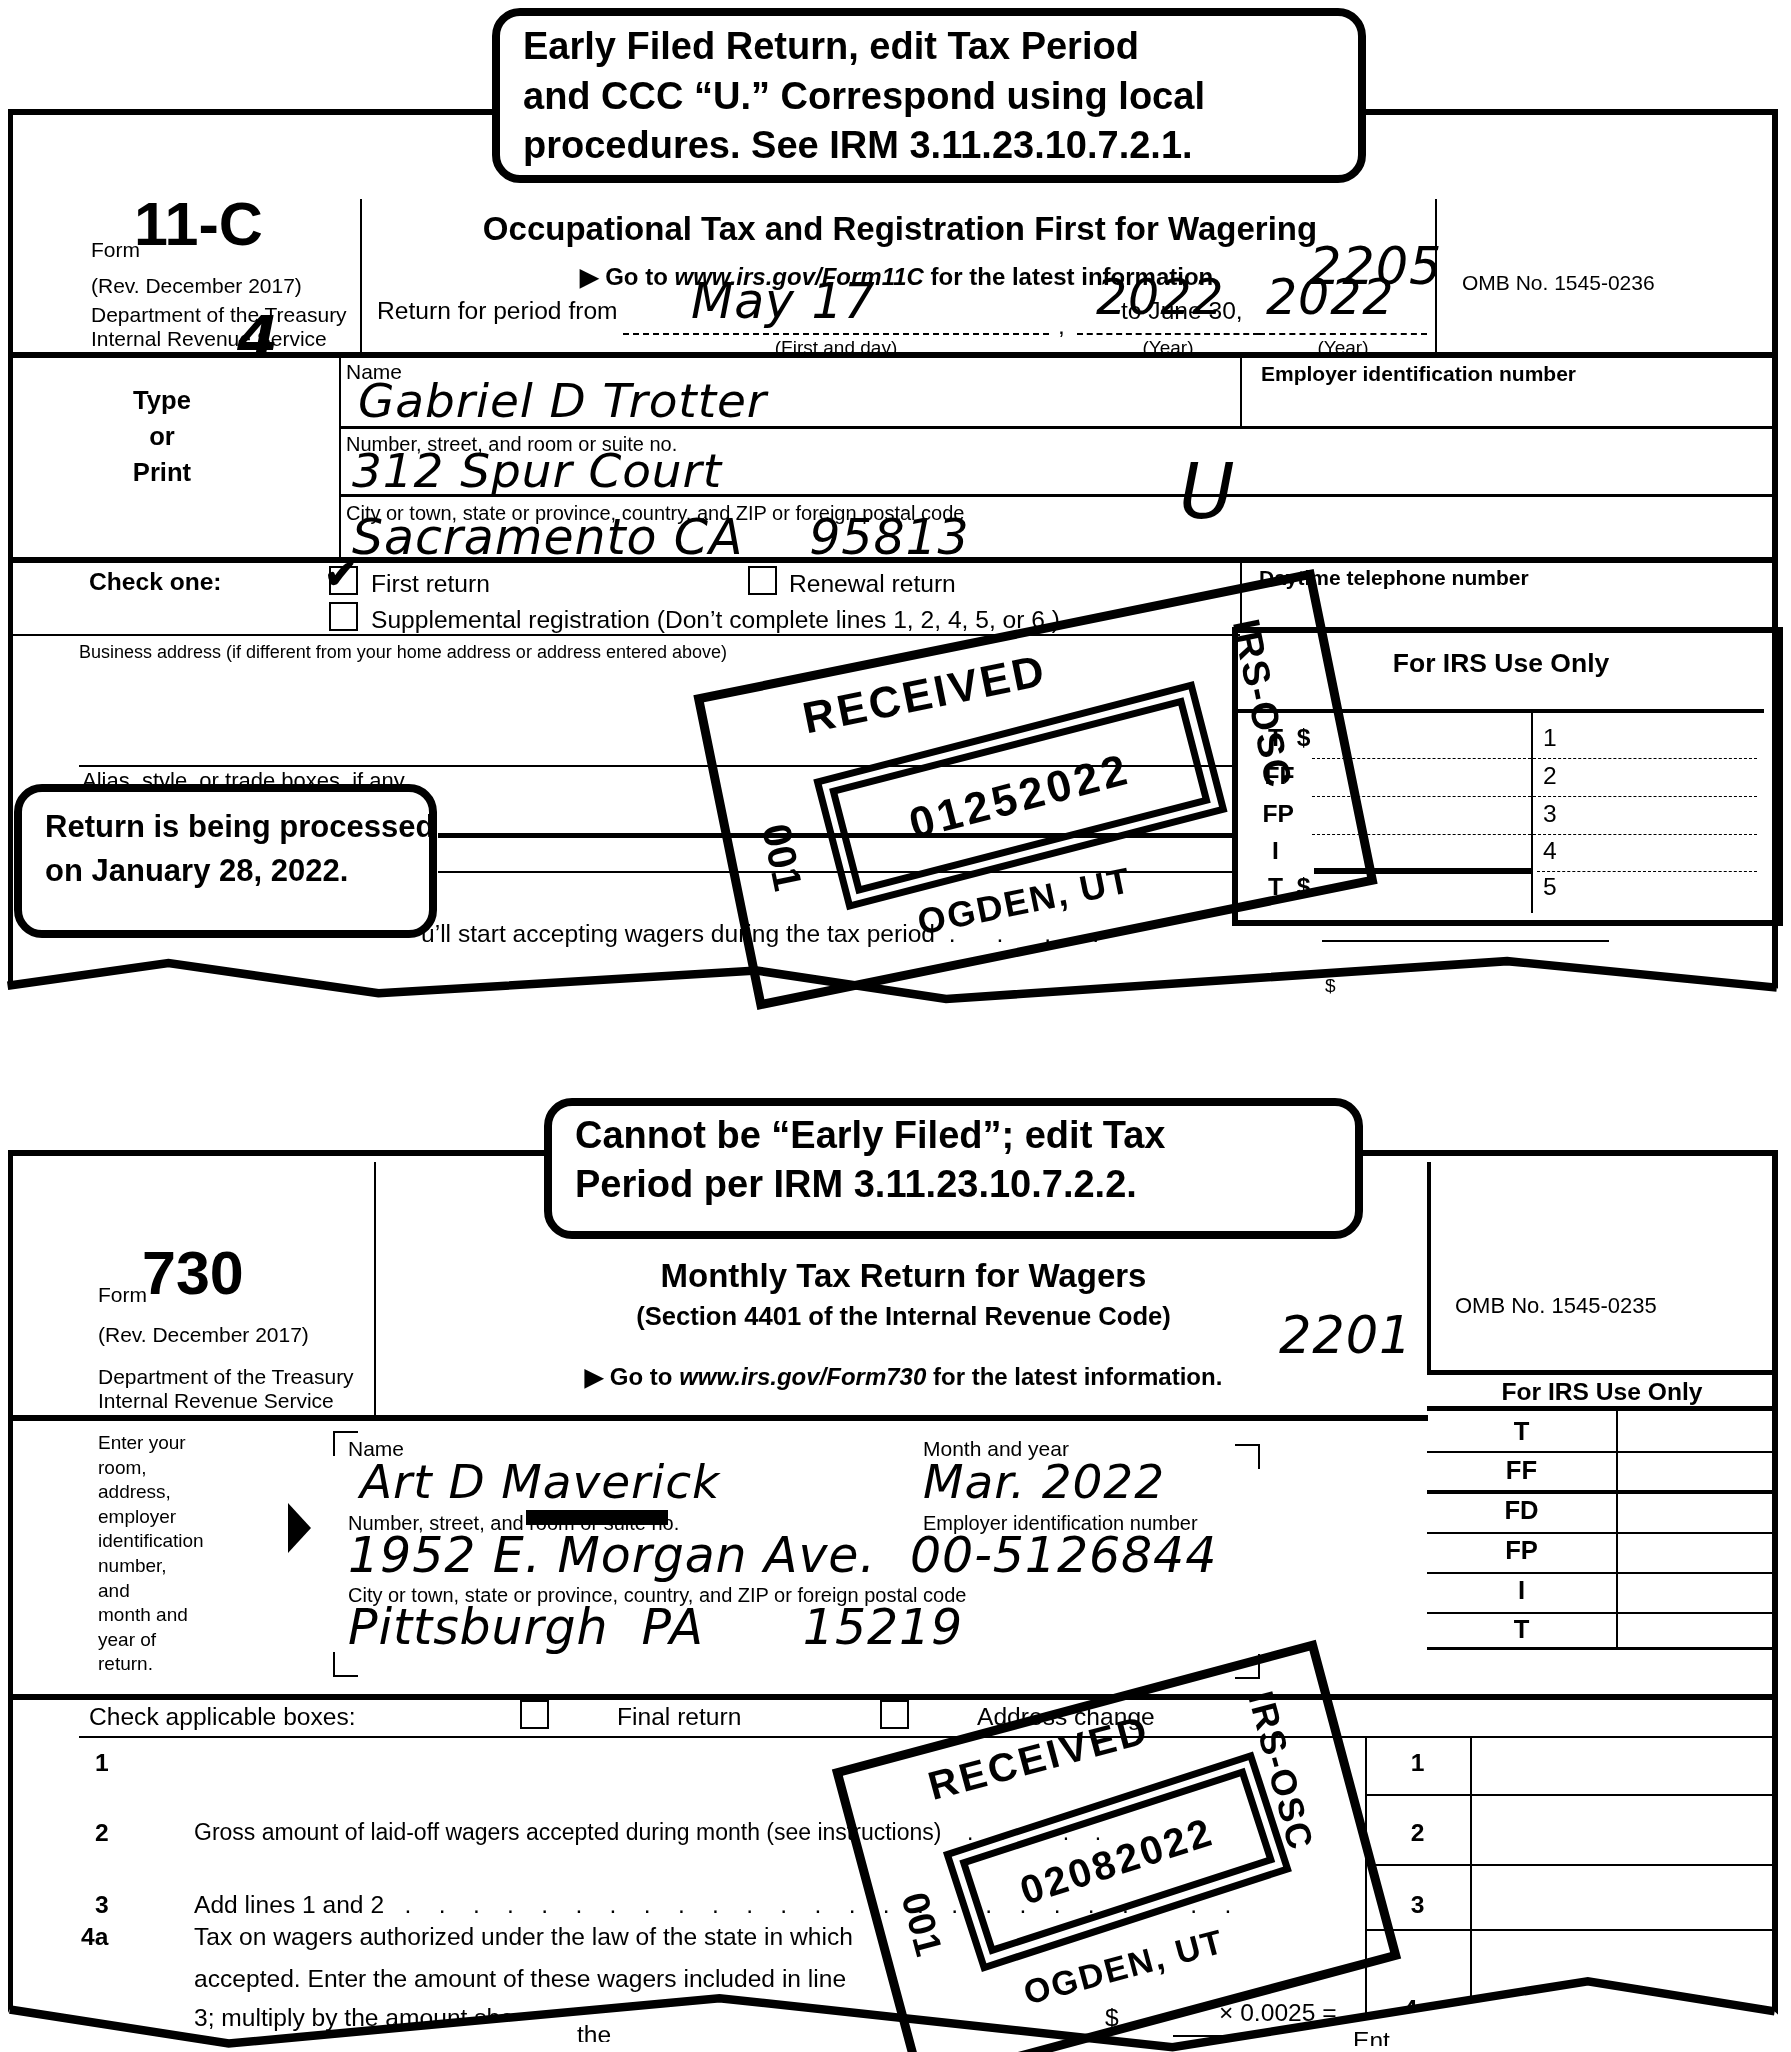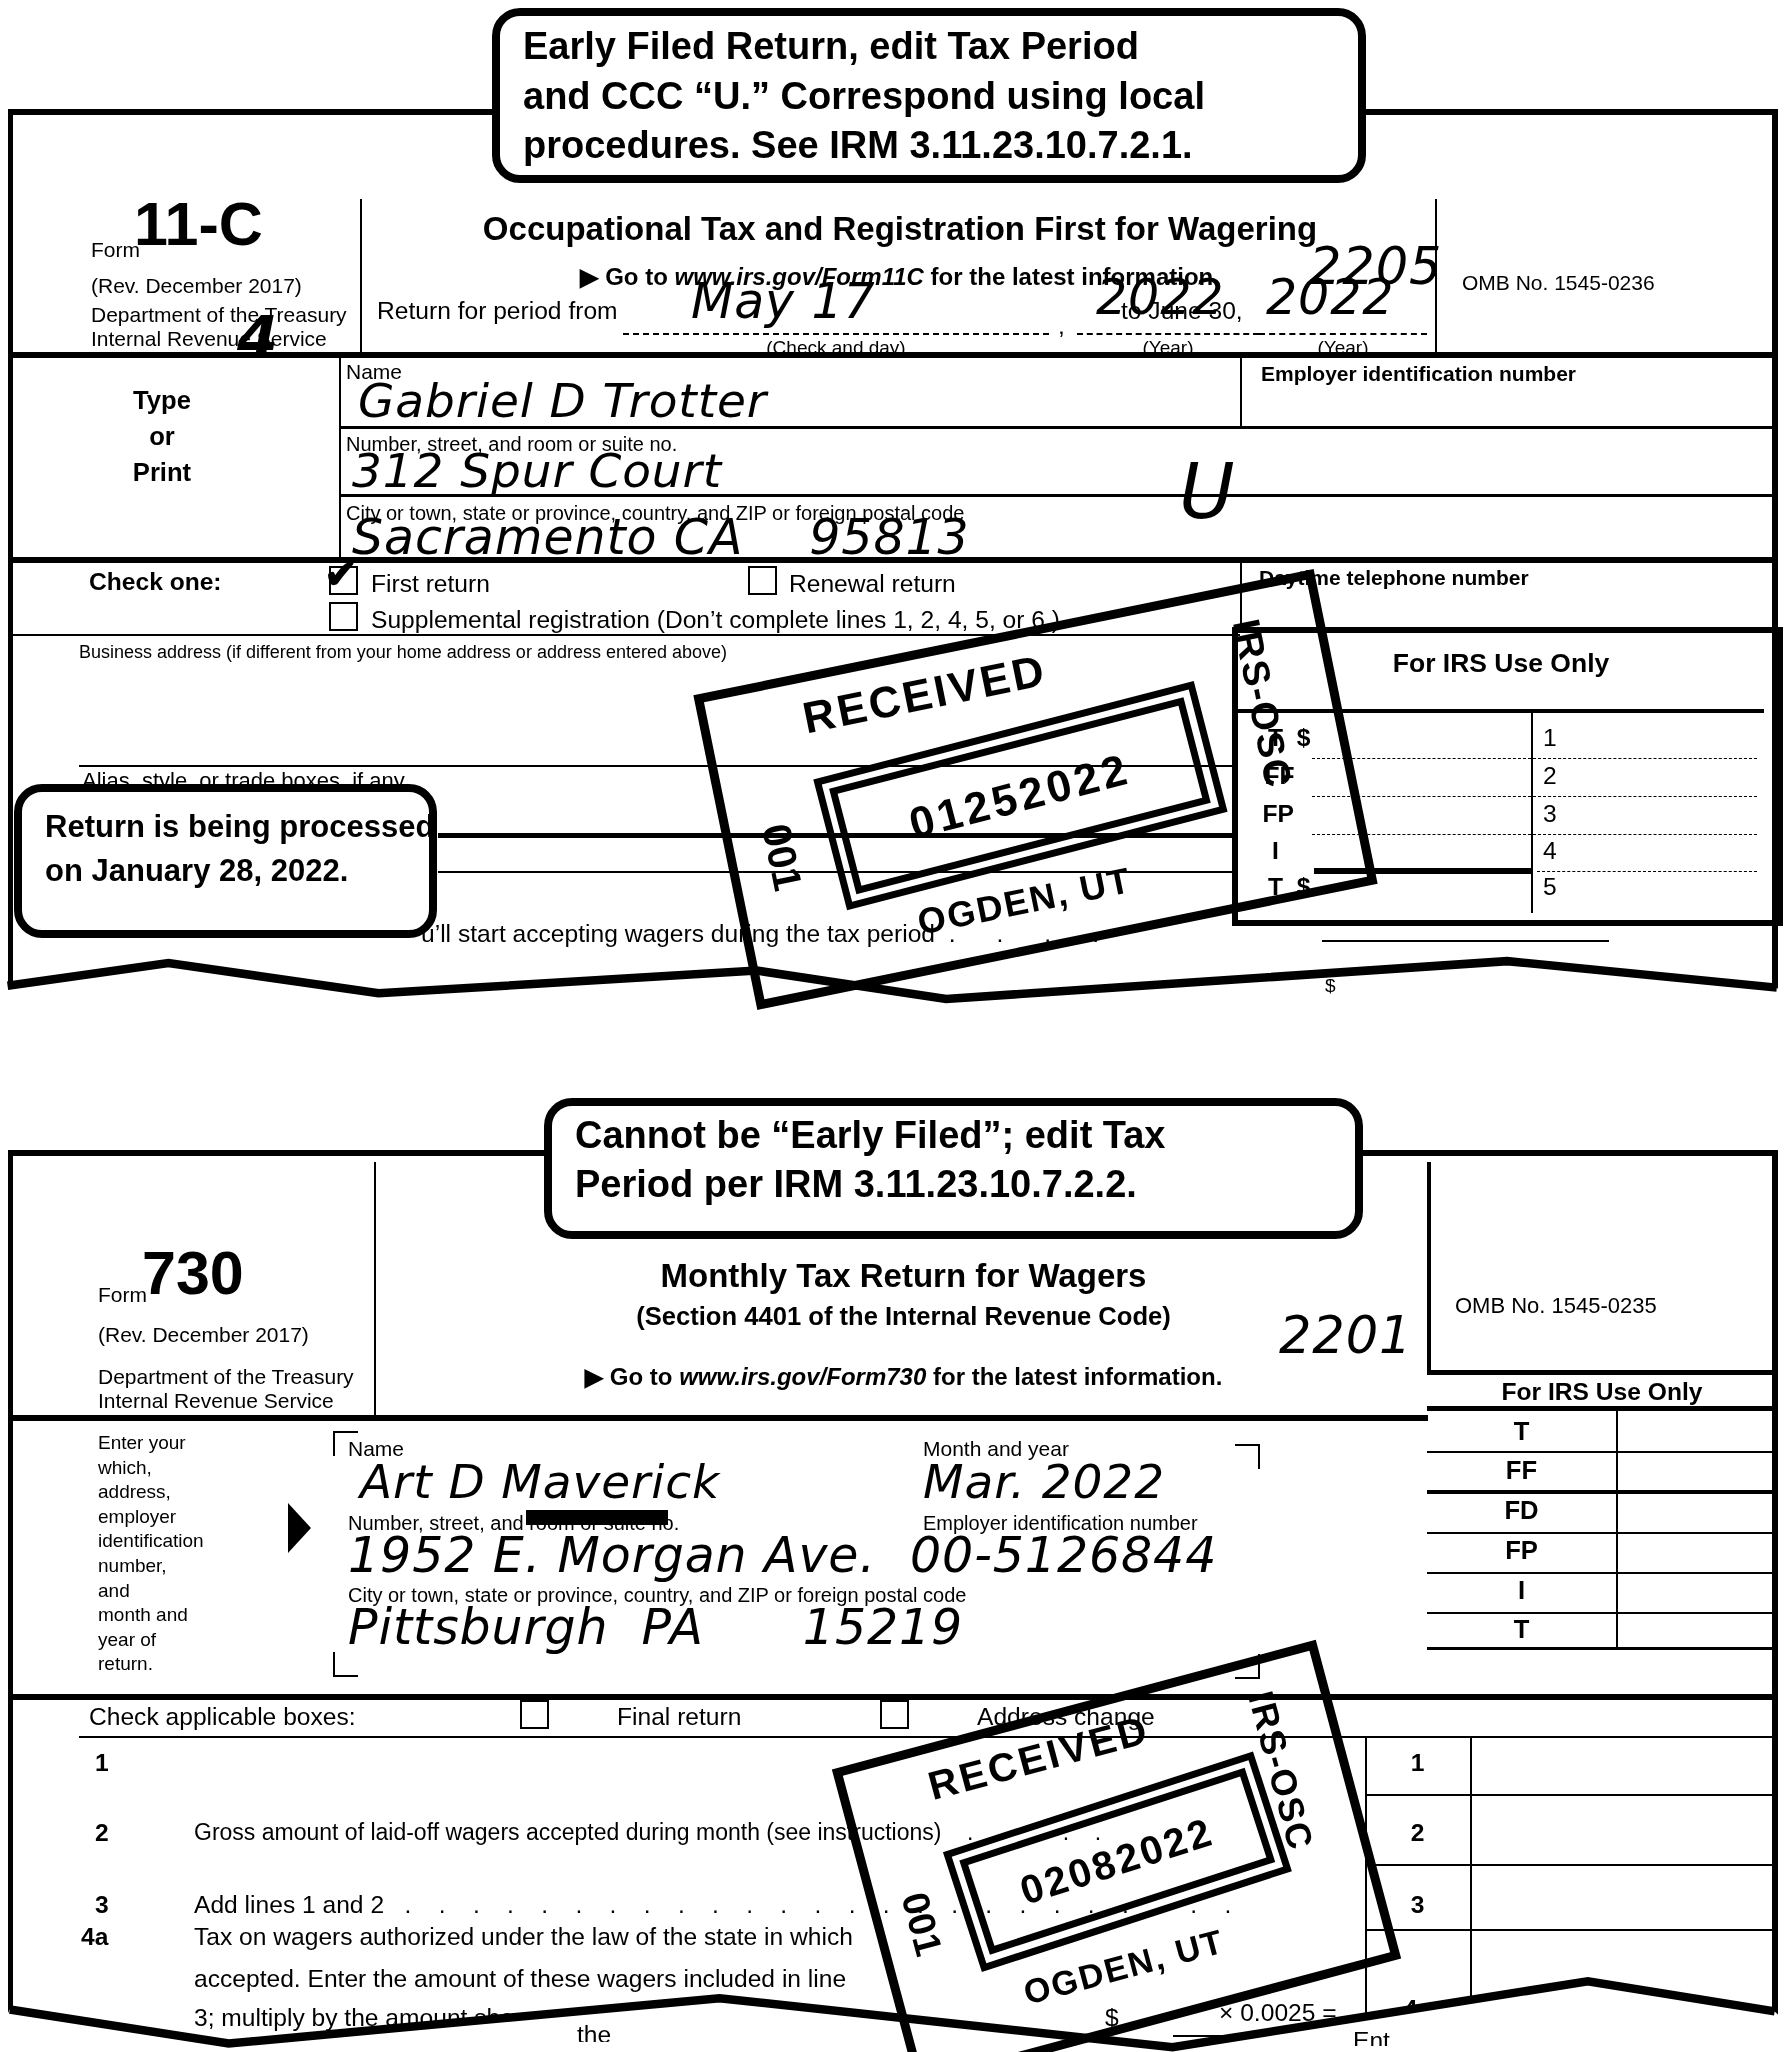--- a/index.html
+++ b/index.html
@@ -53,7 +53,7 @@
   <div class="dash" style="left:1077px;top:333px;width:182px"></div>
   <div class="abs" style="left:1121px;top:297px;font-size:24.6px">to June 30,</div>
   <div class="dash" style="left:1259px;top:333px;width:168px"></div>
-  <div class="abs ctr" style="left:623px;top:337px;width:426px;font-size:19px">(Check and day)</div>
+  <div class="abs ctr" style="left:623px;top:337px;width:426px;font-size:19px">(First and day)</div>
   <div class="abs ctr" style="left:1077px;top:337px;width:182px;font-size:19px">(Year)</div>
   <div class="abs ctr" style="left:1259px;top:337px;width:168px;font-size:19px">(Year)</div>
 

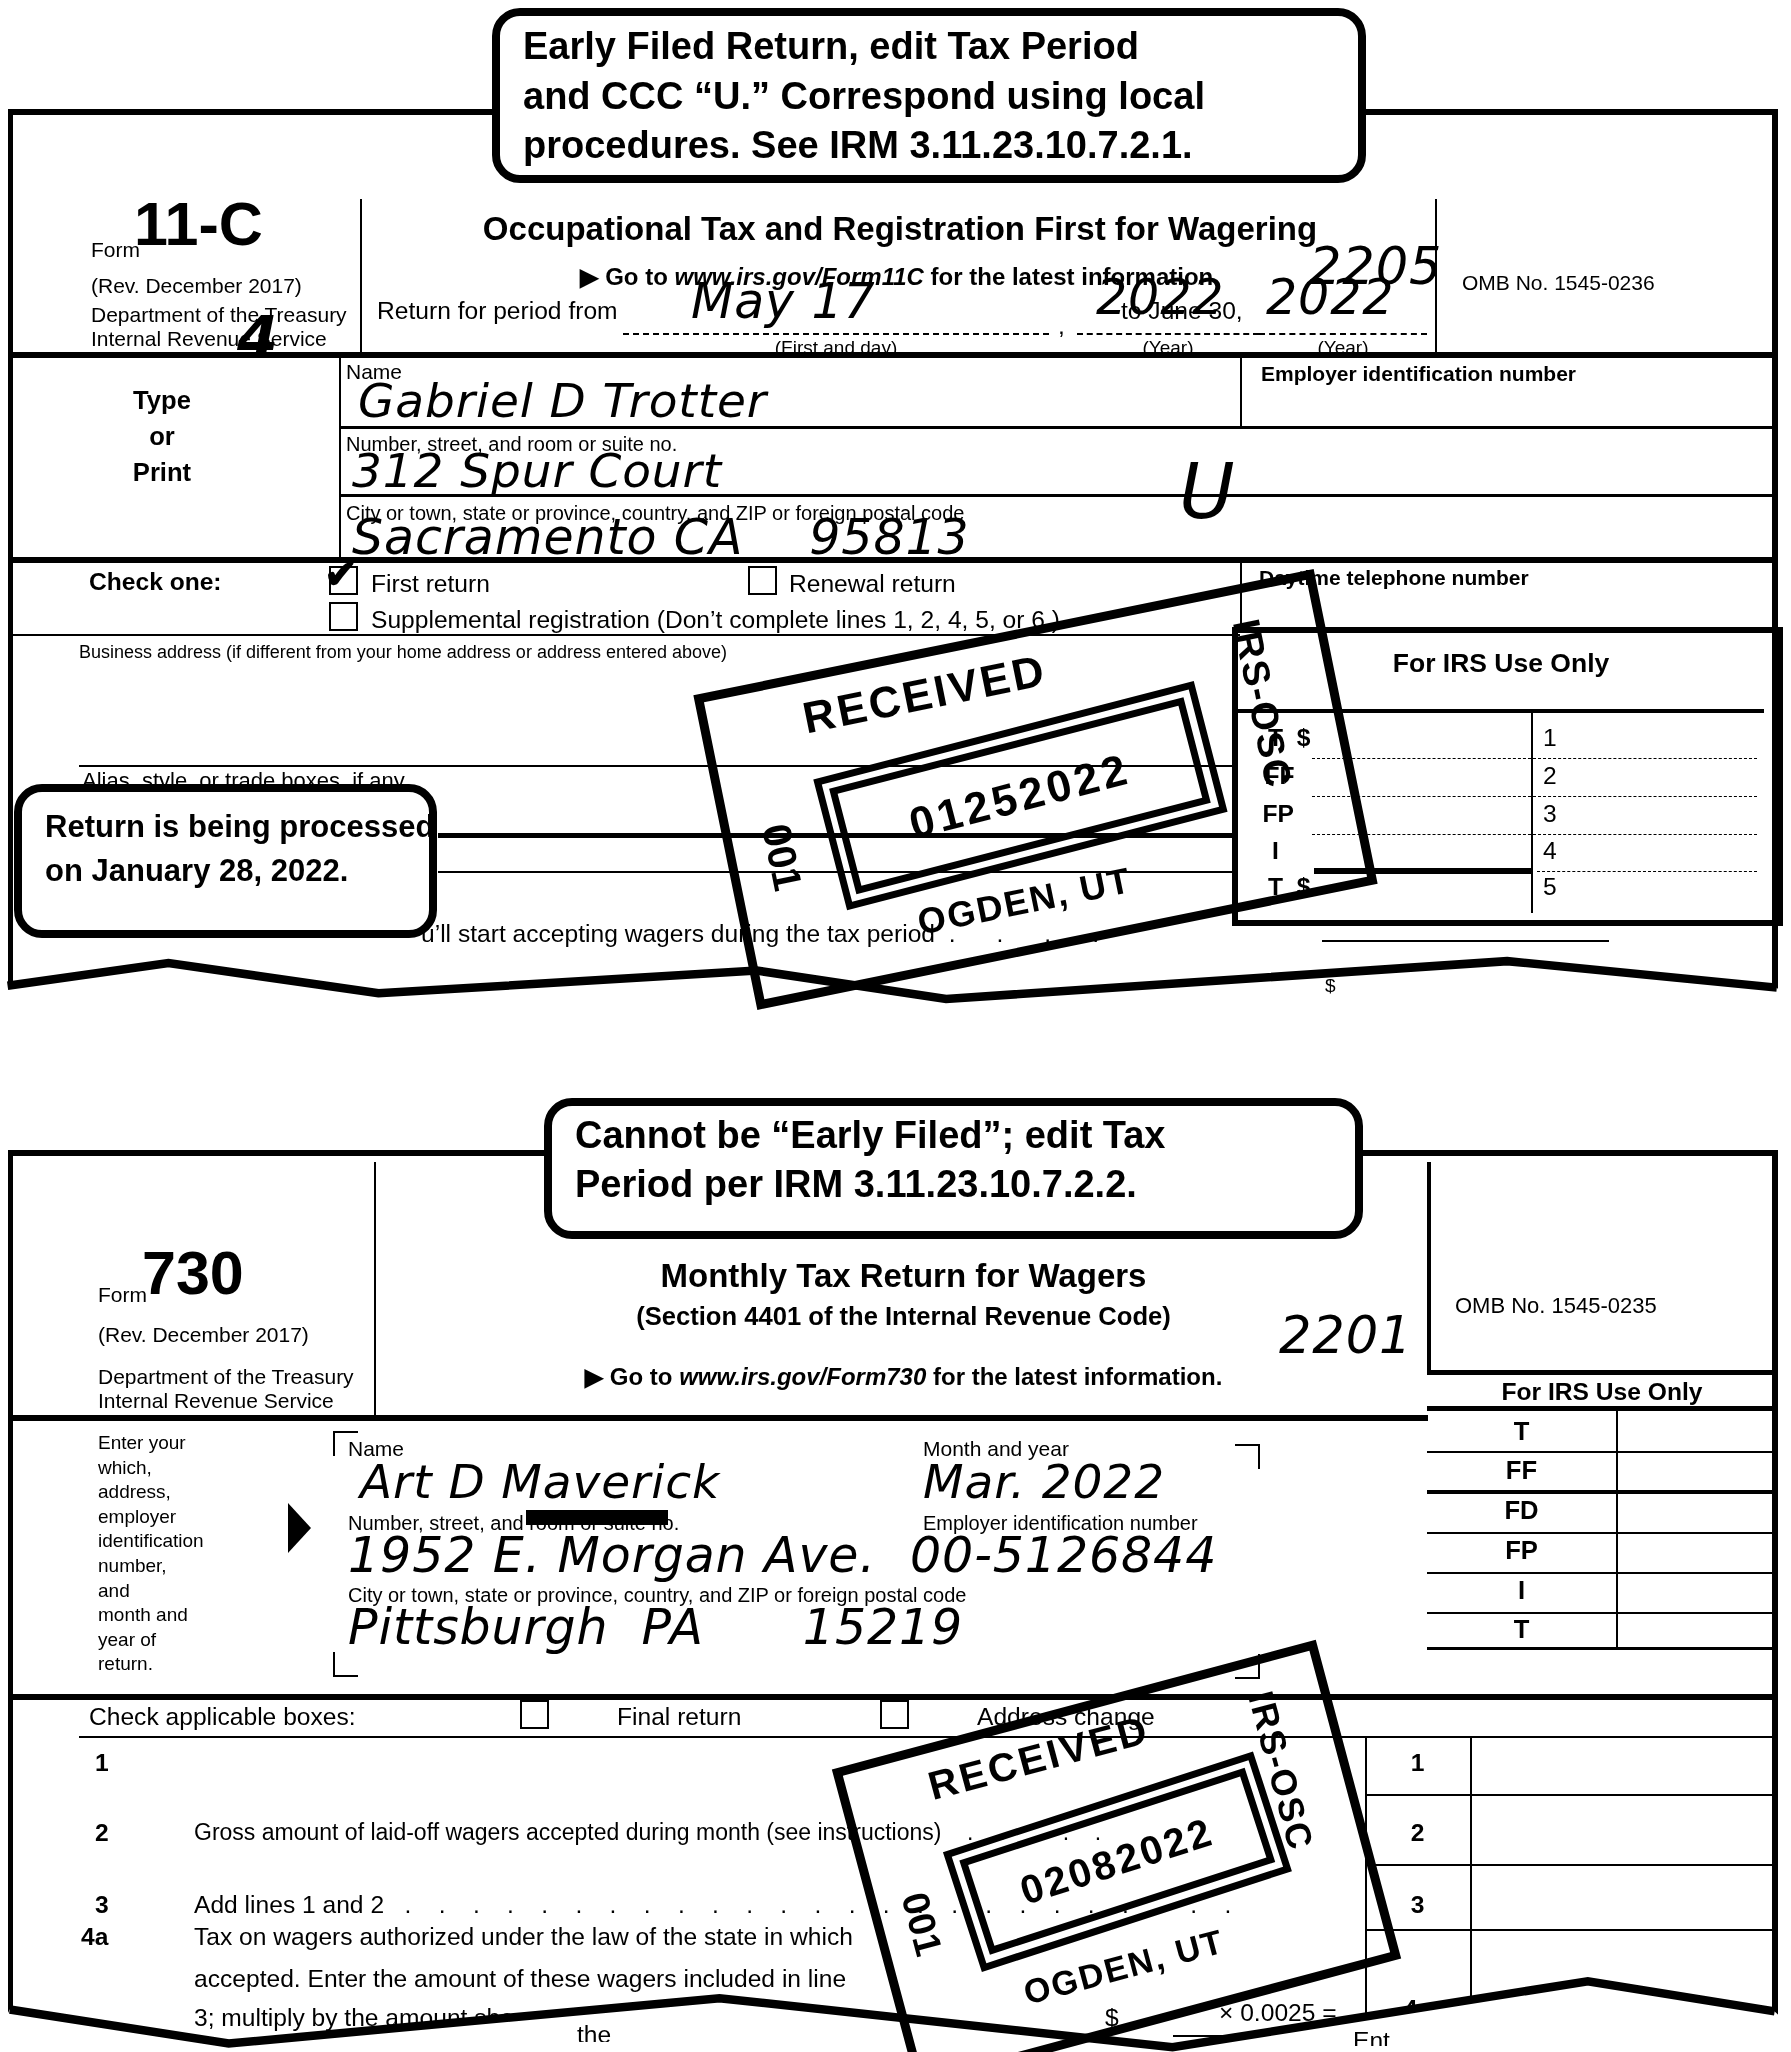--- a/index.html
+++ b/index.html
@@ -209,7 +209,7 @@
 
   <div class="abs" style="left:98px;top:1431px;font-size:19px;line-height:24.6px">
     <div>Enter your</div>
-    <div>which,</div>
+    <div>room,</div>
     <div>address,</div>
     <div>employer</div>
     <div>identification</div>

